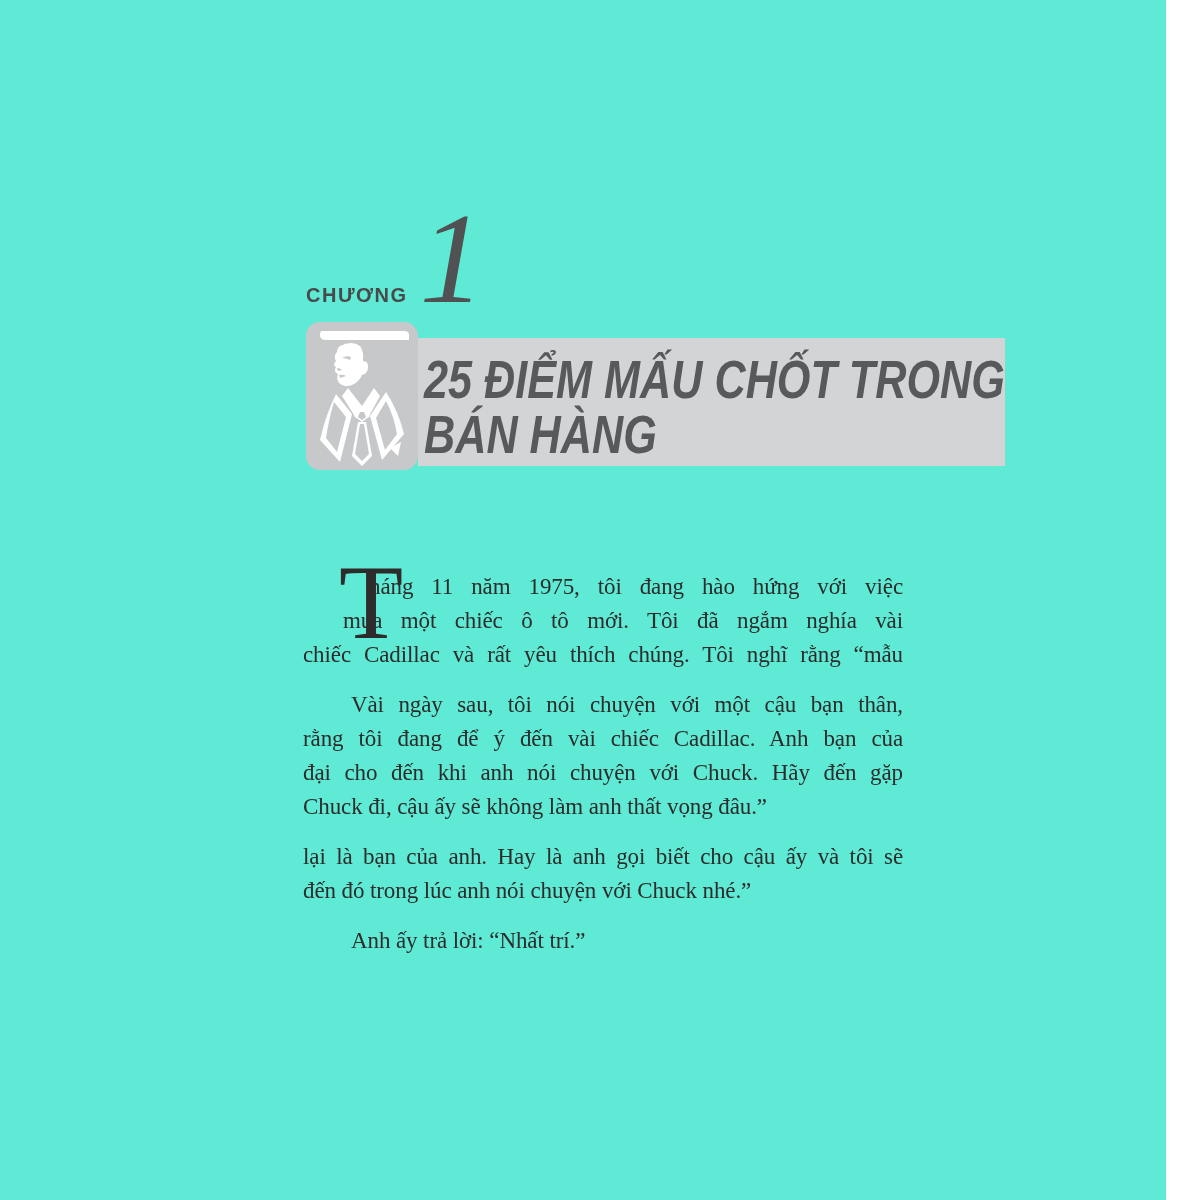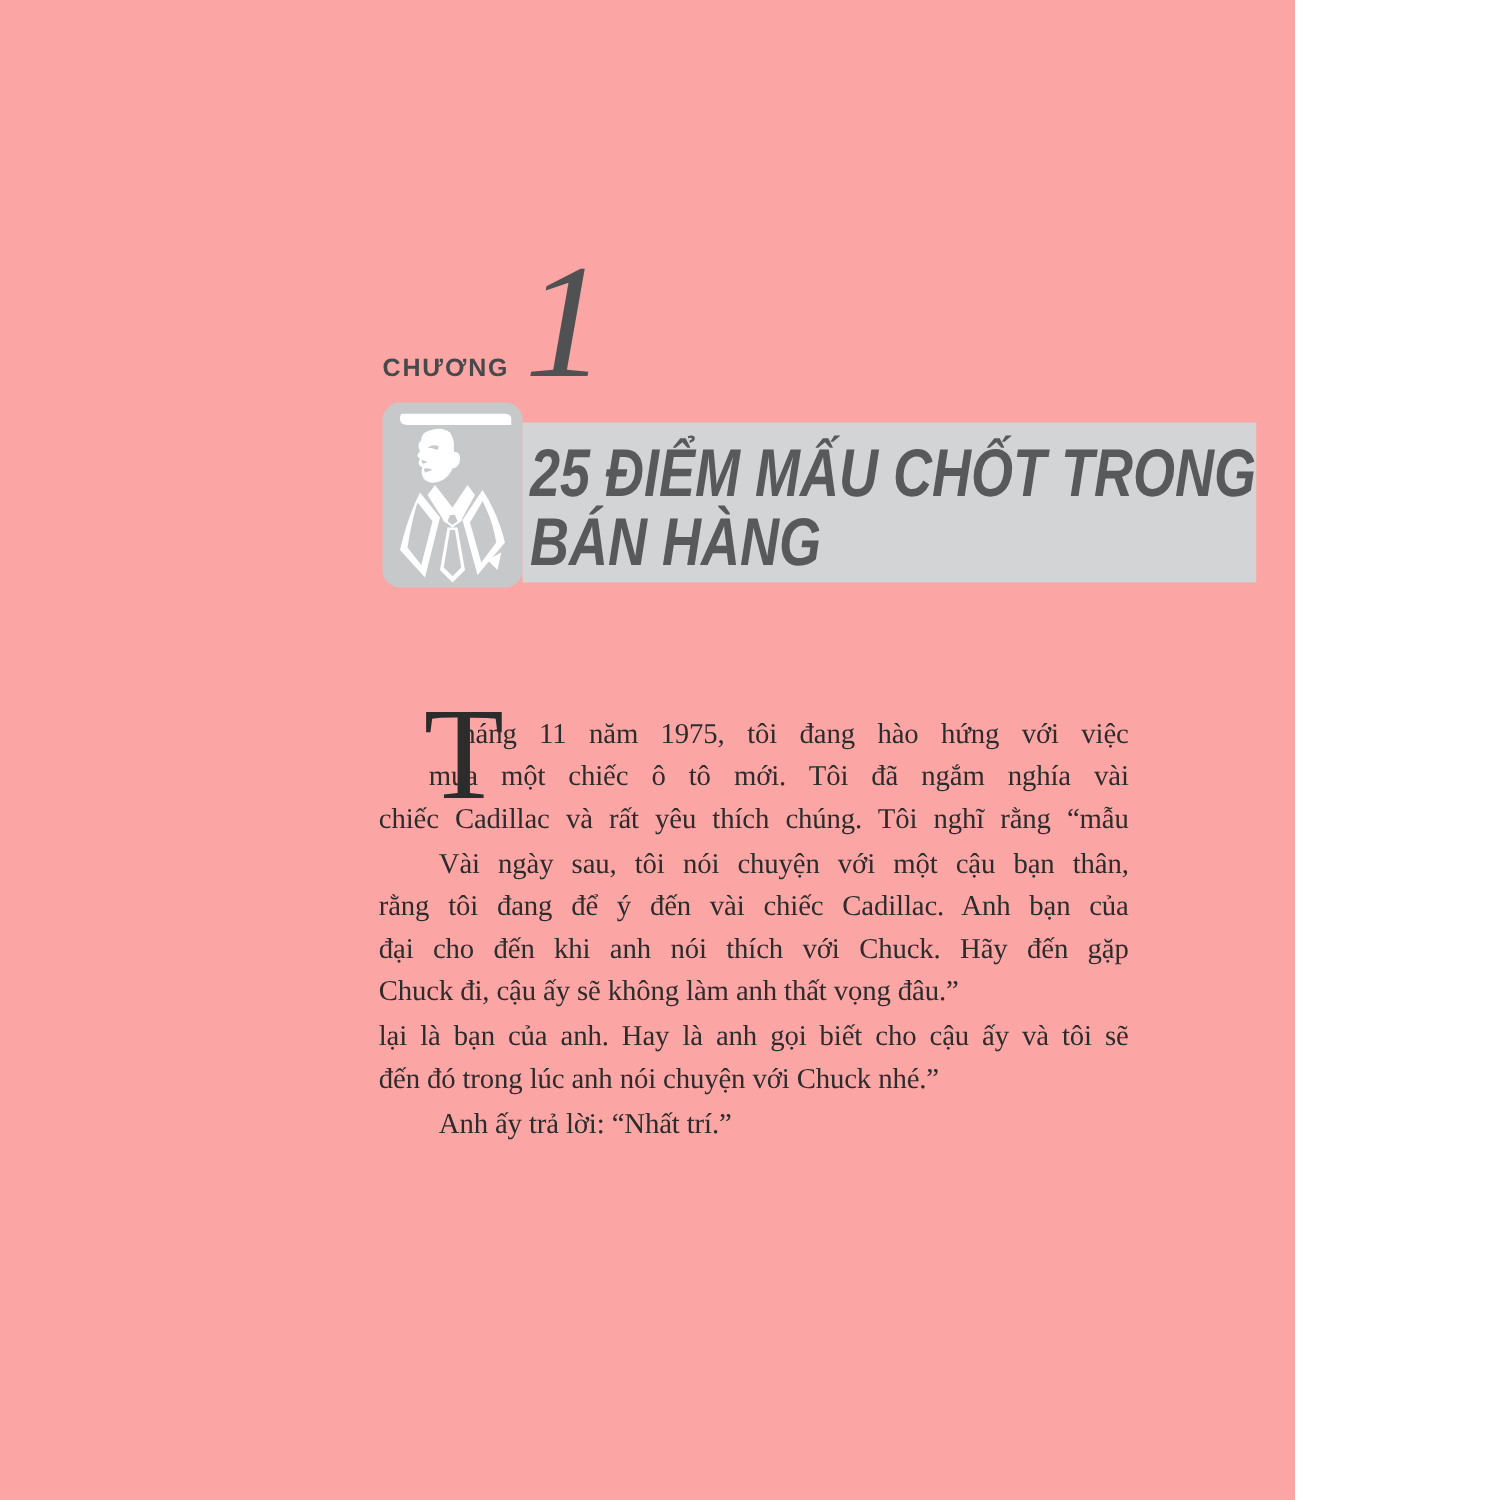--- a/index.html
+++ b/index.html
@@ -3,7 +3,7 @@
 <meta charset="utf-8">
 <style>
   html,body{margin:0;padding:0;background:#ffffff;}
-  .page{position:relative;width:1036px;height:1200px;background:#fca5a5;overflow:hidden;
+  .page{position:relative;width:1166px;height:1200px;background:#5eead4;overflow:hidden;
         font-family:"Liberation Serif","DejaVu Serif",serif;}
 
   

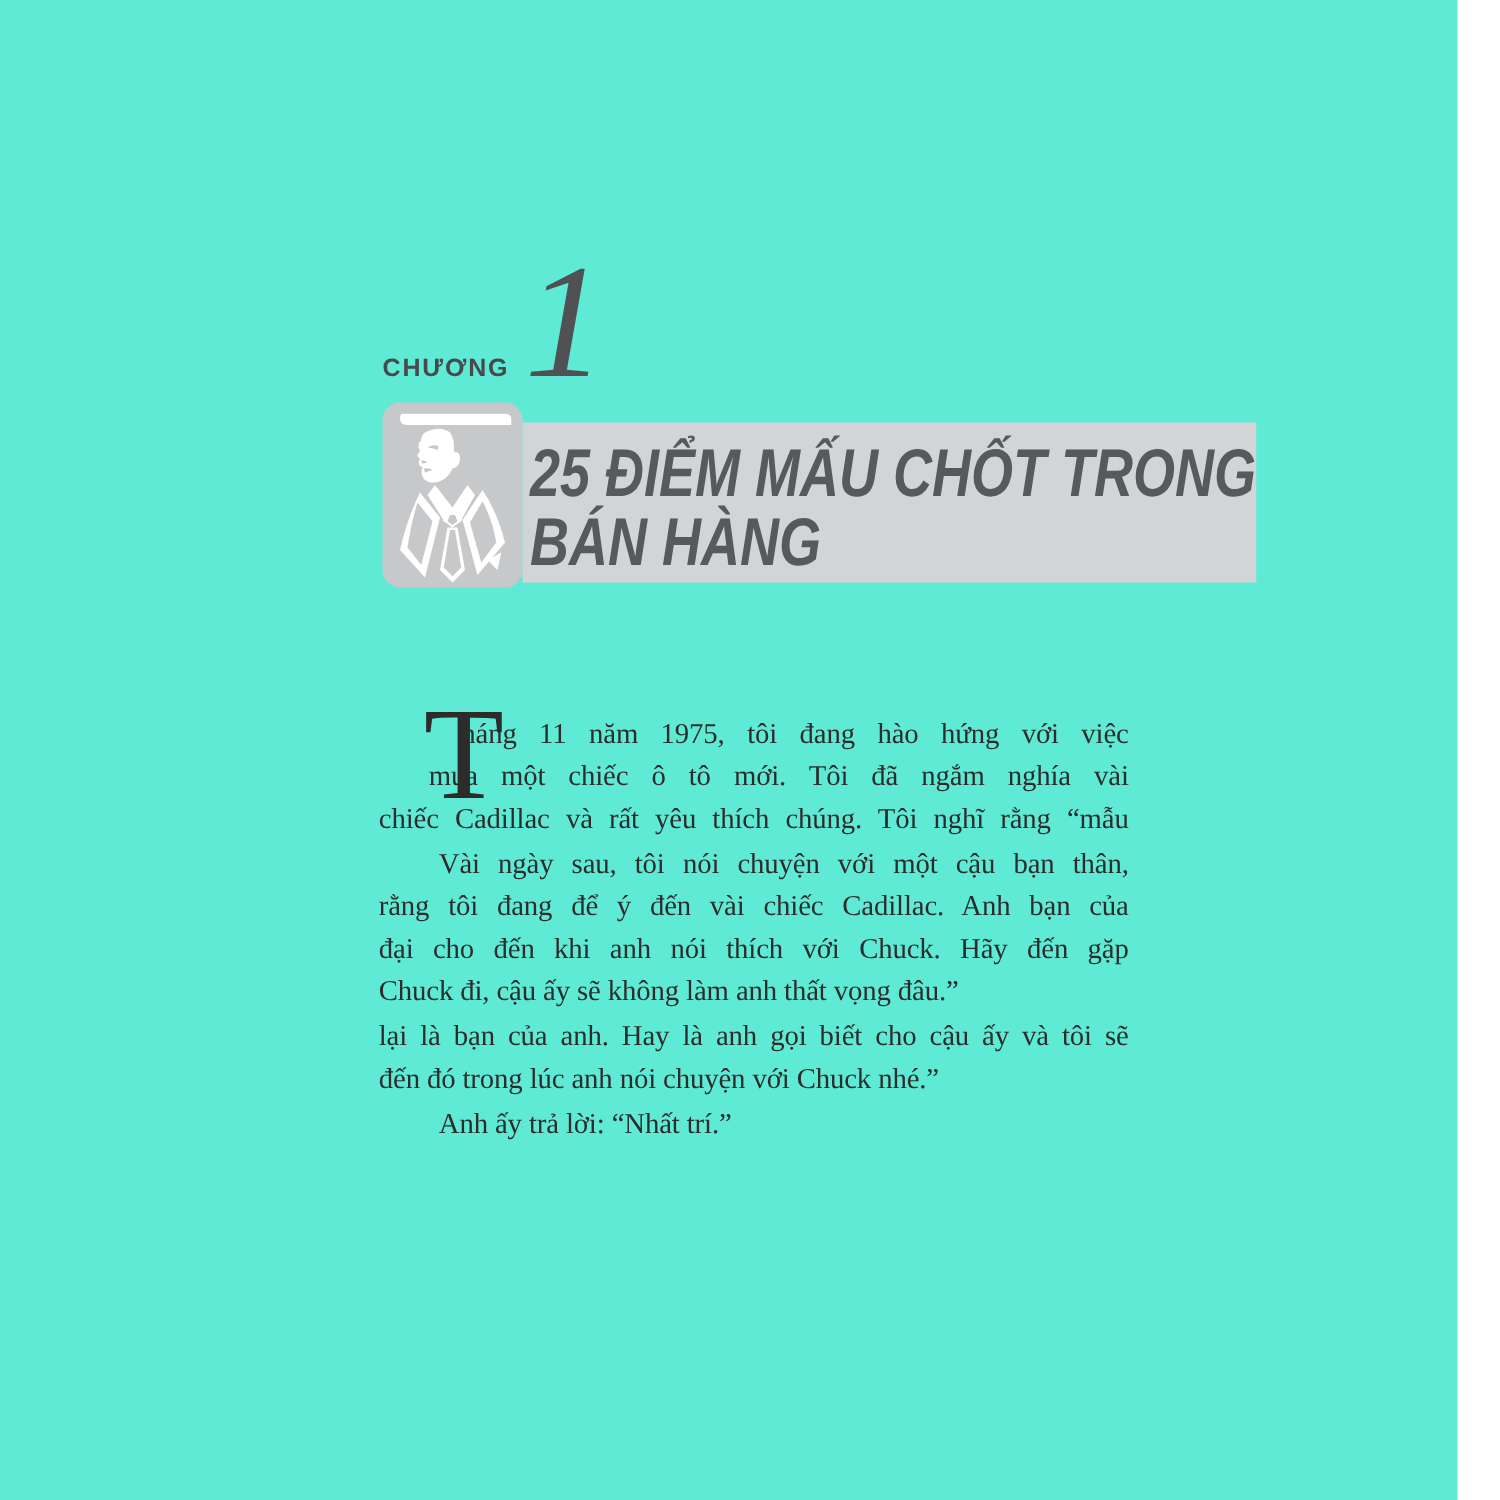--- a/index.html
+++ b/index.html
@@ -27,7 +27,7 @@
   
   .body-text{position:absolute;left:303px;top:570px;width:600px;color:#2c2c2c;}
   .para{position:relative;margin:0;}
-  .para + .para{margin-top:2px;}
+  .para + .para{margin-top:16px;}
   .line{font-size:23px;line-height:34px;text-align:justify;text-align-last:justify;
         letter-spacing:-0.1px;}
   .line.last{text-align-last:left;}

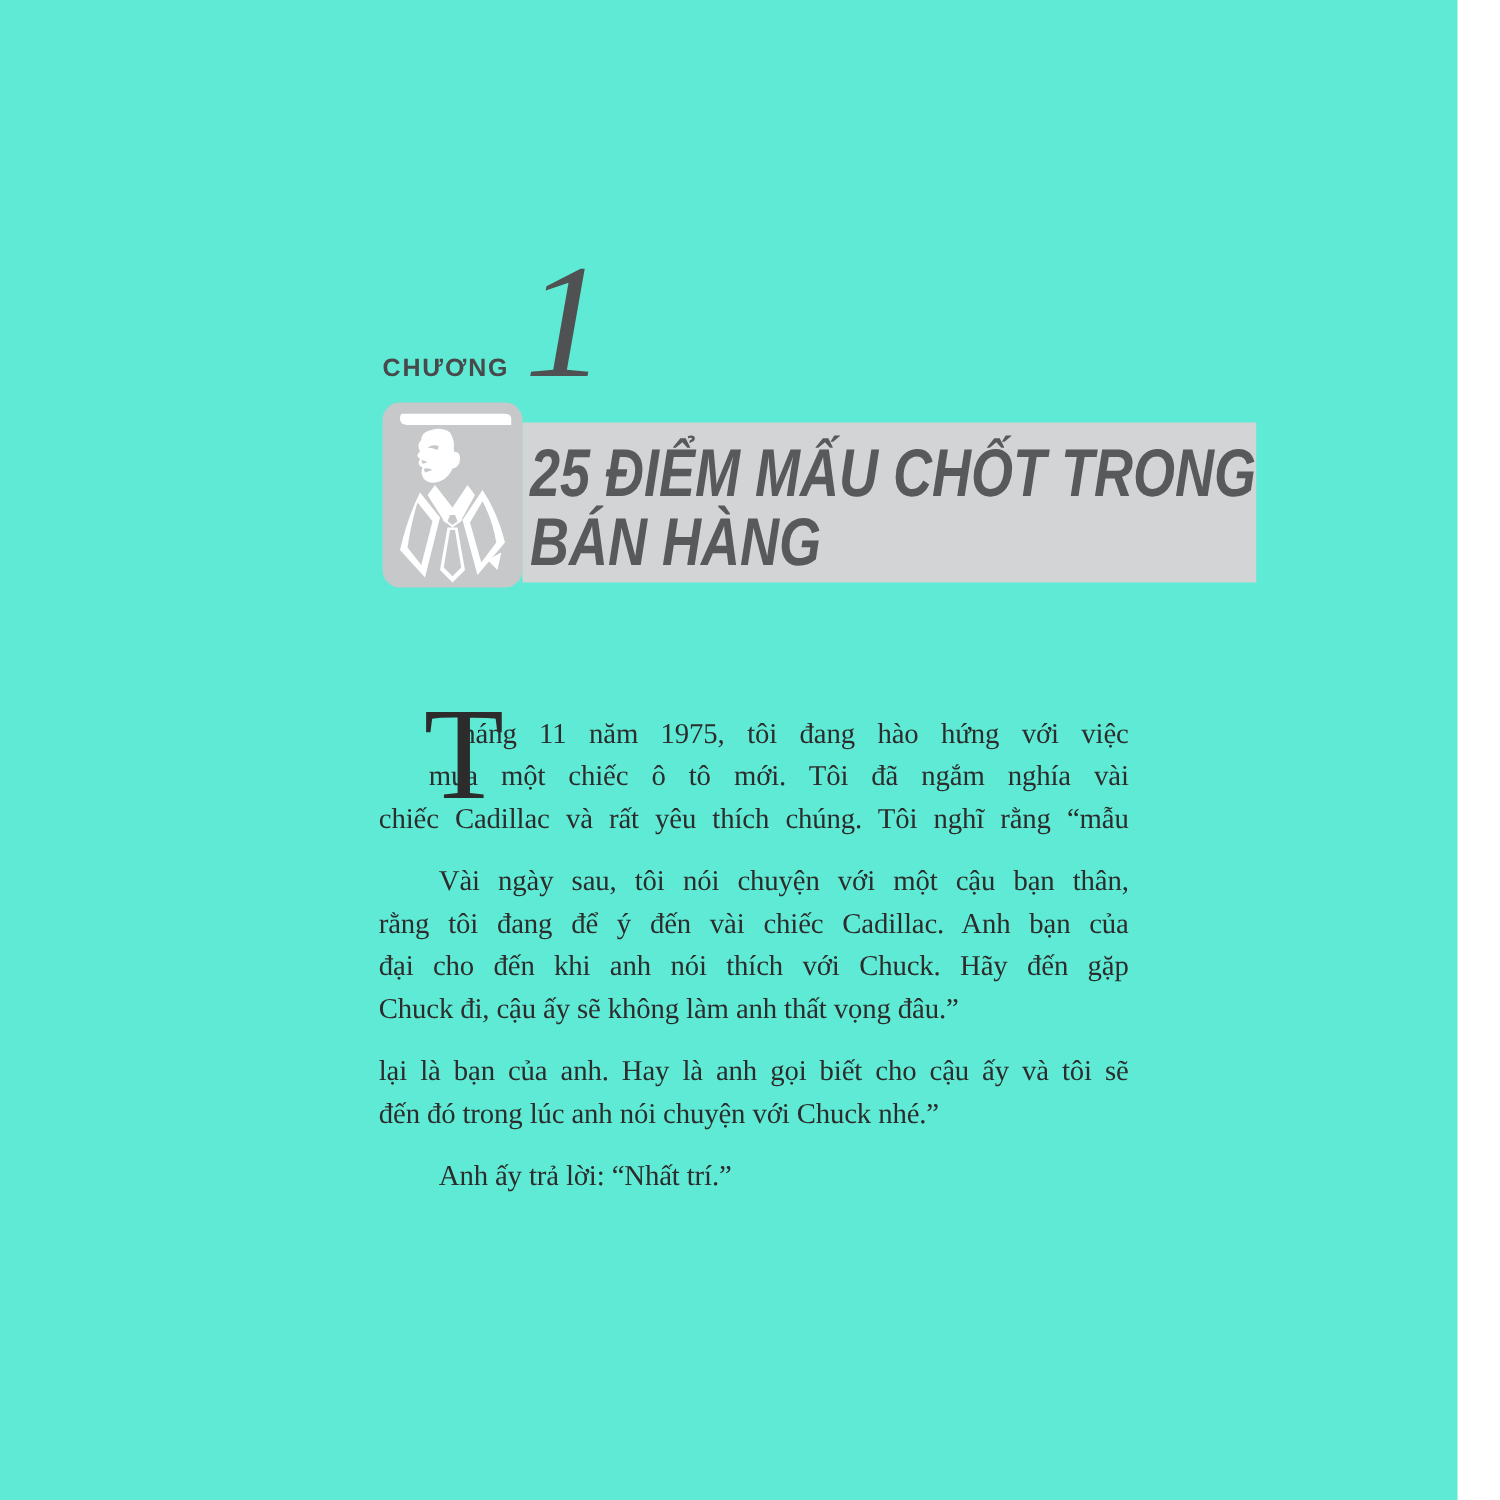--- a/index.html
+++ b/index.html
@@ -95,7 +95,7 @@
     <div class="para">
       <div class="line indent">Vài ngày sau, tôi nói chuyện với một cậu bạn thân,</div>
       <div class="line">rằng tôi đang để ý đến vài chiếc Cadillac. Anh bạn của</div>
-      <div class="line">đại cho đến khi anh nói thích với Chuck. Hãy đến gặp</div>
+      <div class="line">đại cho đến khi anh nói chuyện với Chuck. Hãy đến gặp</div>
       <div class="line last">Chuck đi, cậu ấy sẽ không làm anh thất vọng đâu.”</div>
     </div>
 

